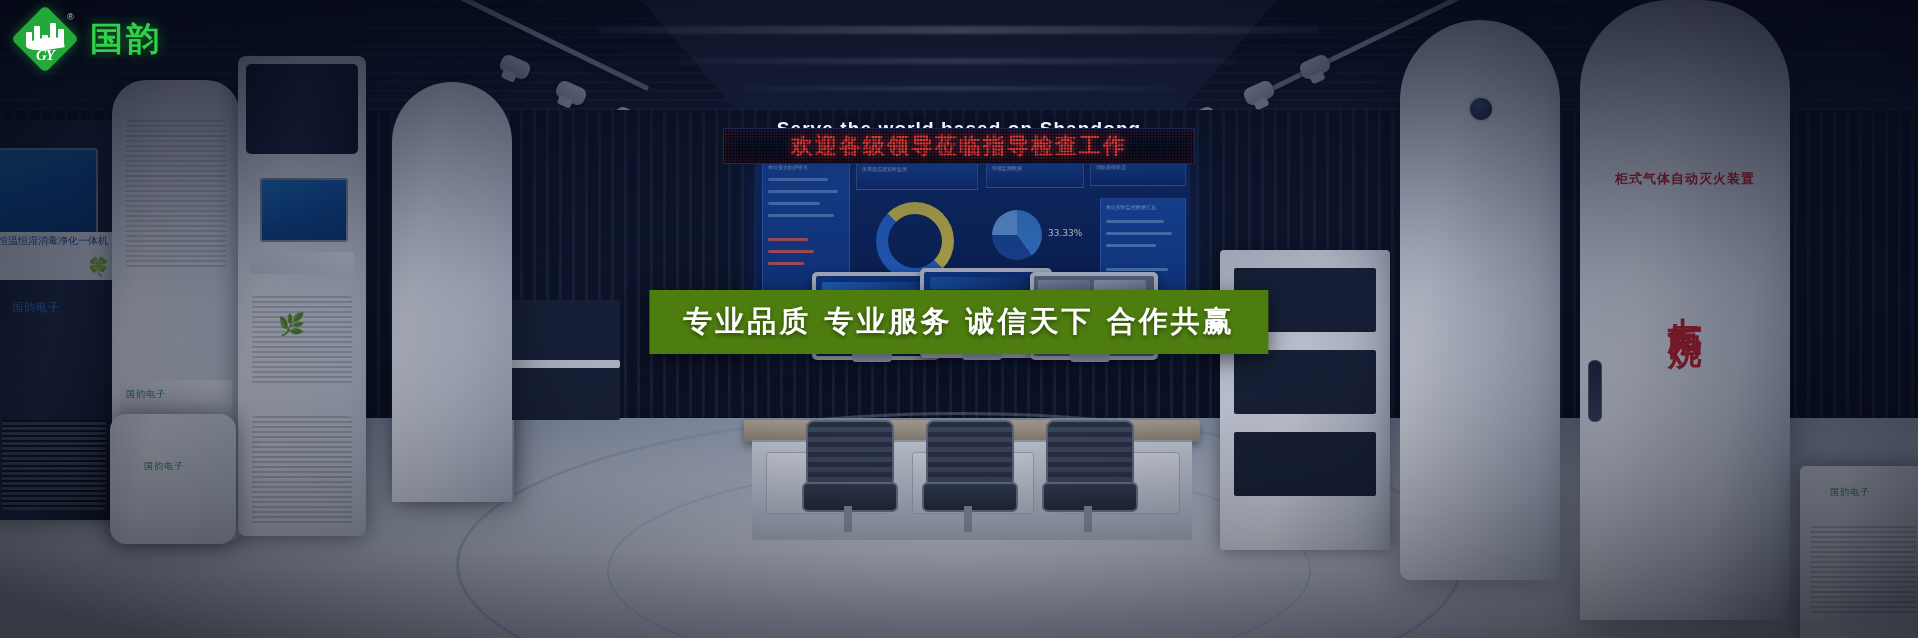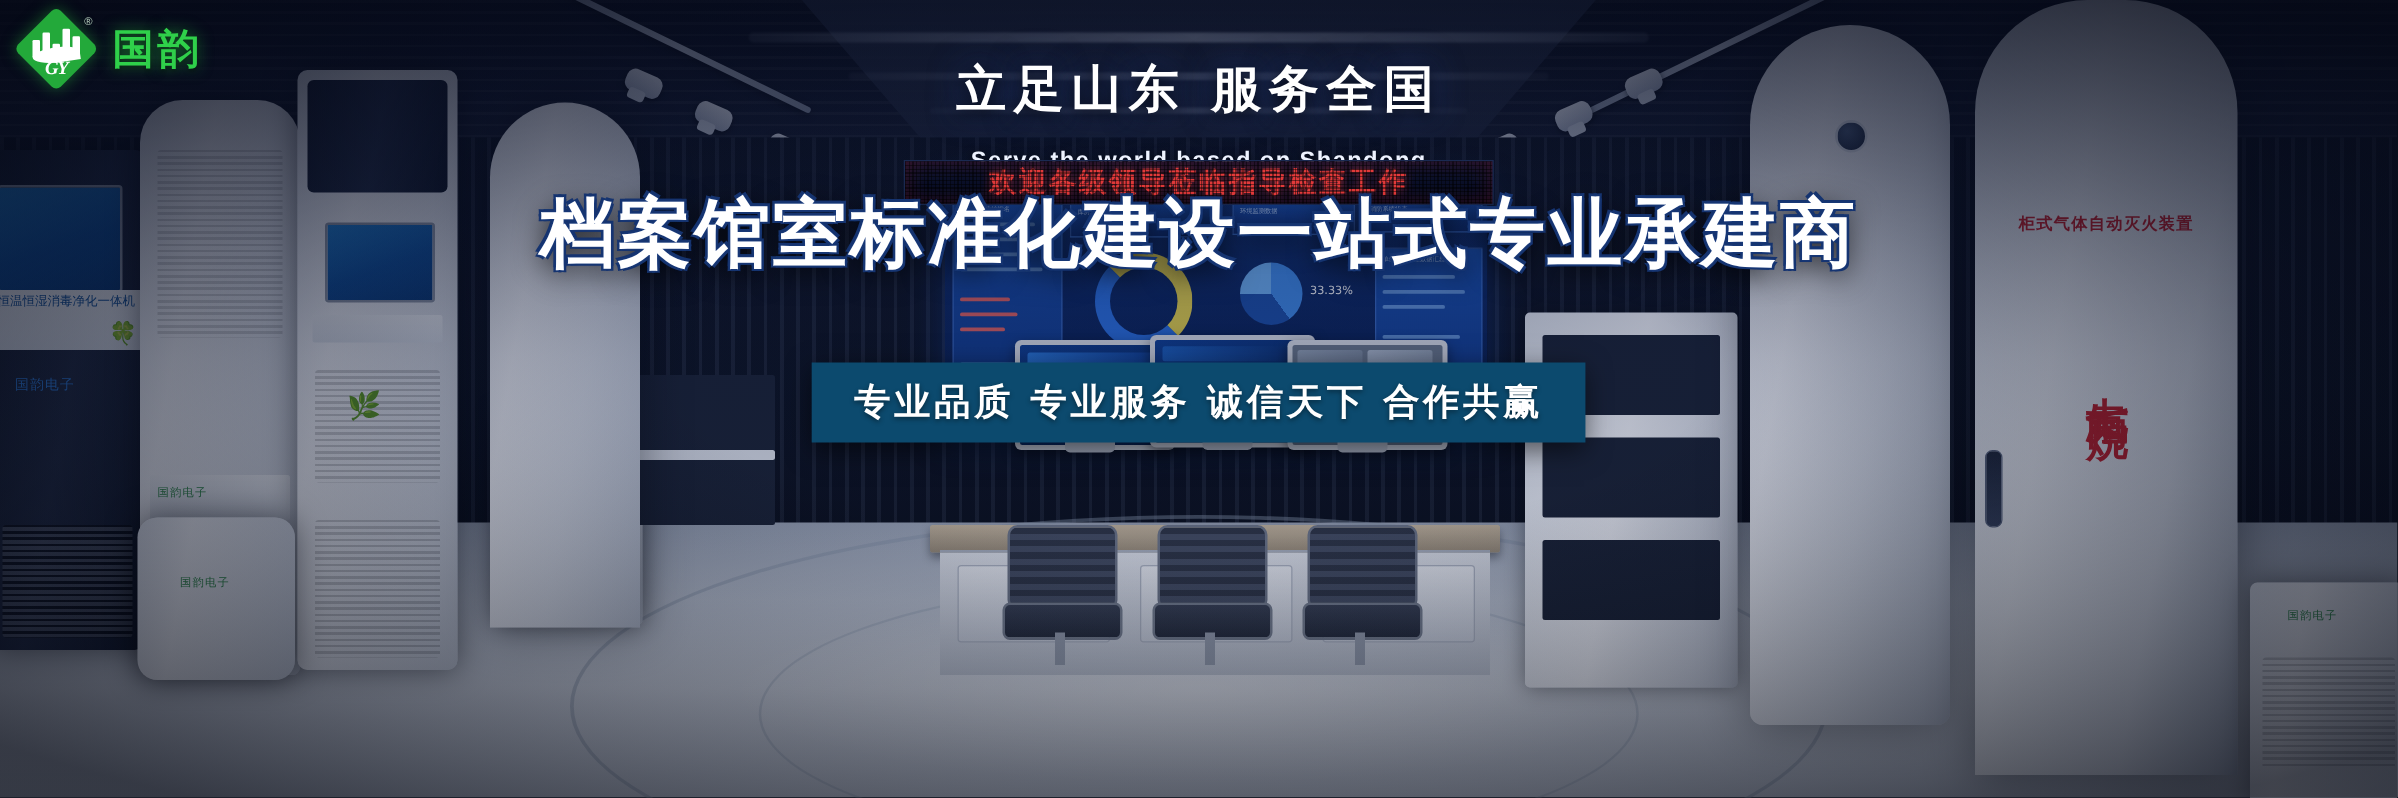--- a/index.html
+++ b/index.html
@@ -567,7 +567,6 @@
       <div class="logo-name">国韵</div>
     </div>
 
-    <div class="tag-cn">立足山东 服务全国</div>
     <div class="tag-en">Serve the world based on Shandong</div>
 
     <div class="ledsign">

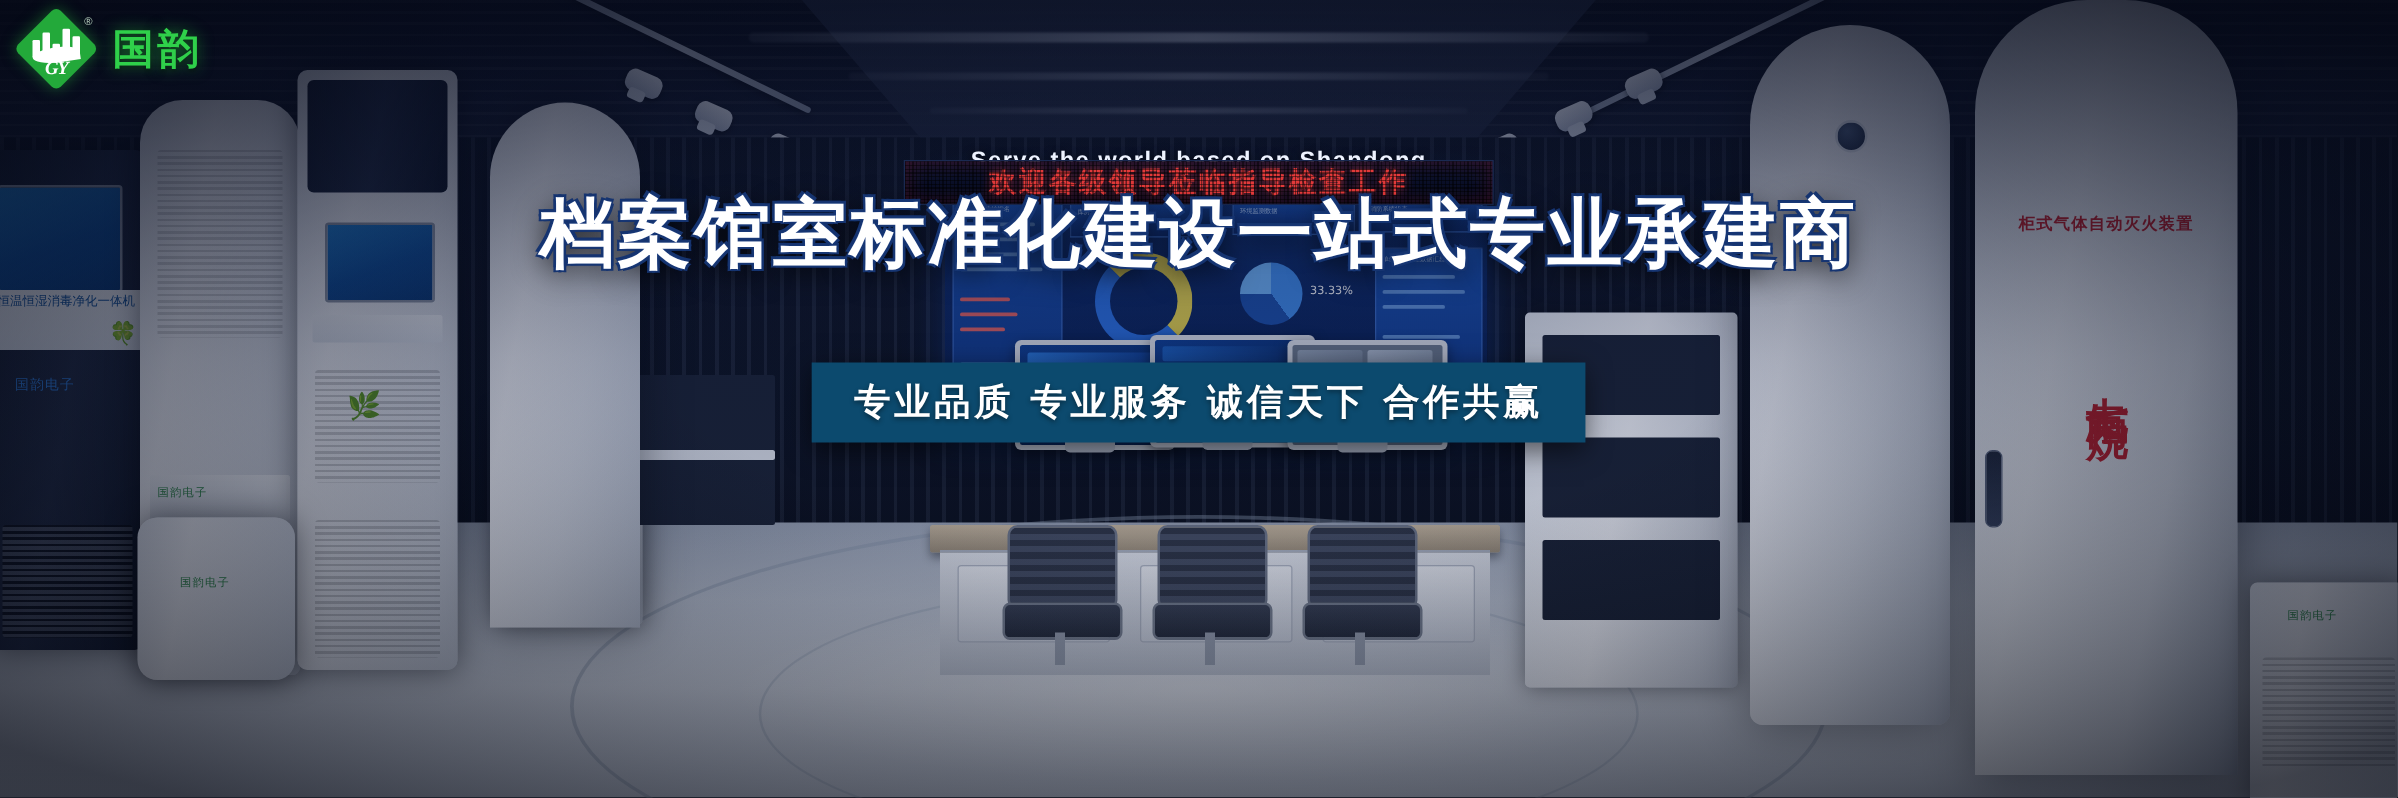--- a/index.html
+++ b/index.html
@@ -573,7 +573,6 @@
       <span>欢迎各级领导莅临指导检查工作</span>
     </div>
 
-    <div class="headline">档案馆室标准化建设一站式专业承建商</div>
 
     <div class="redbar">
       <span>专业品质  专业服务  诚信天下  合作共赢</span>

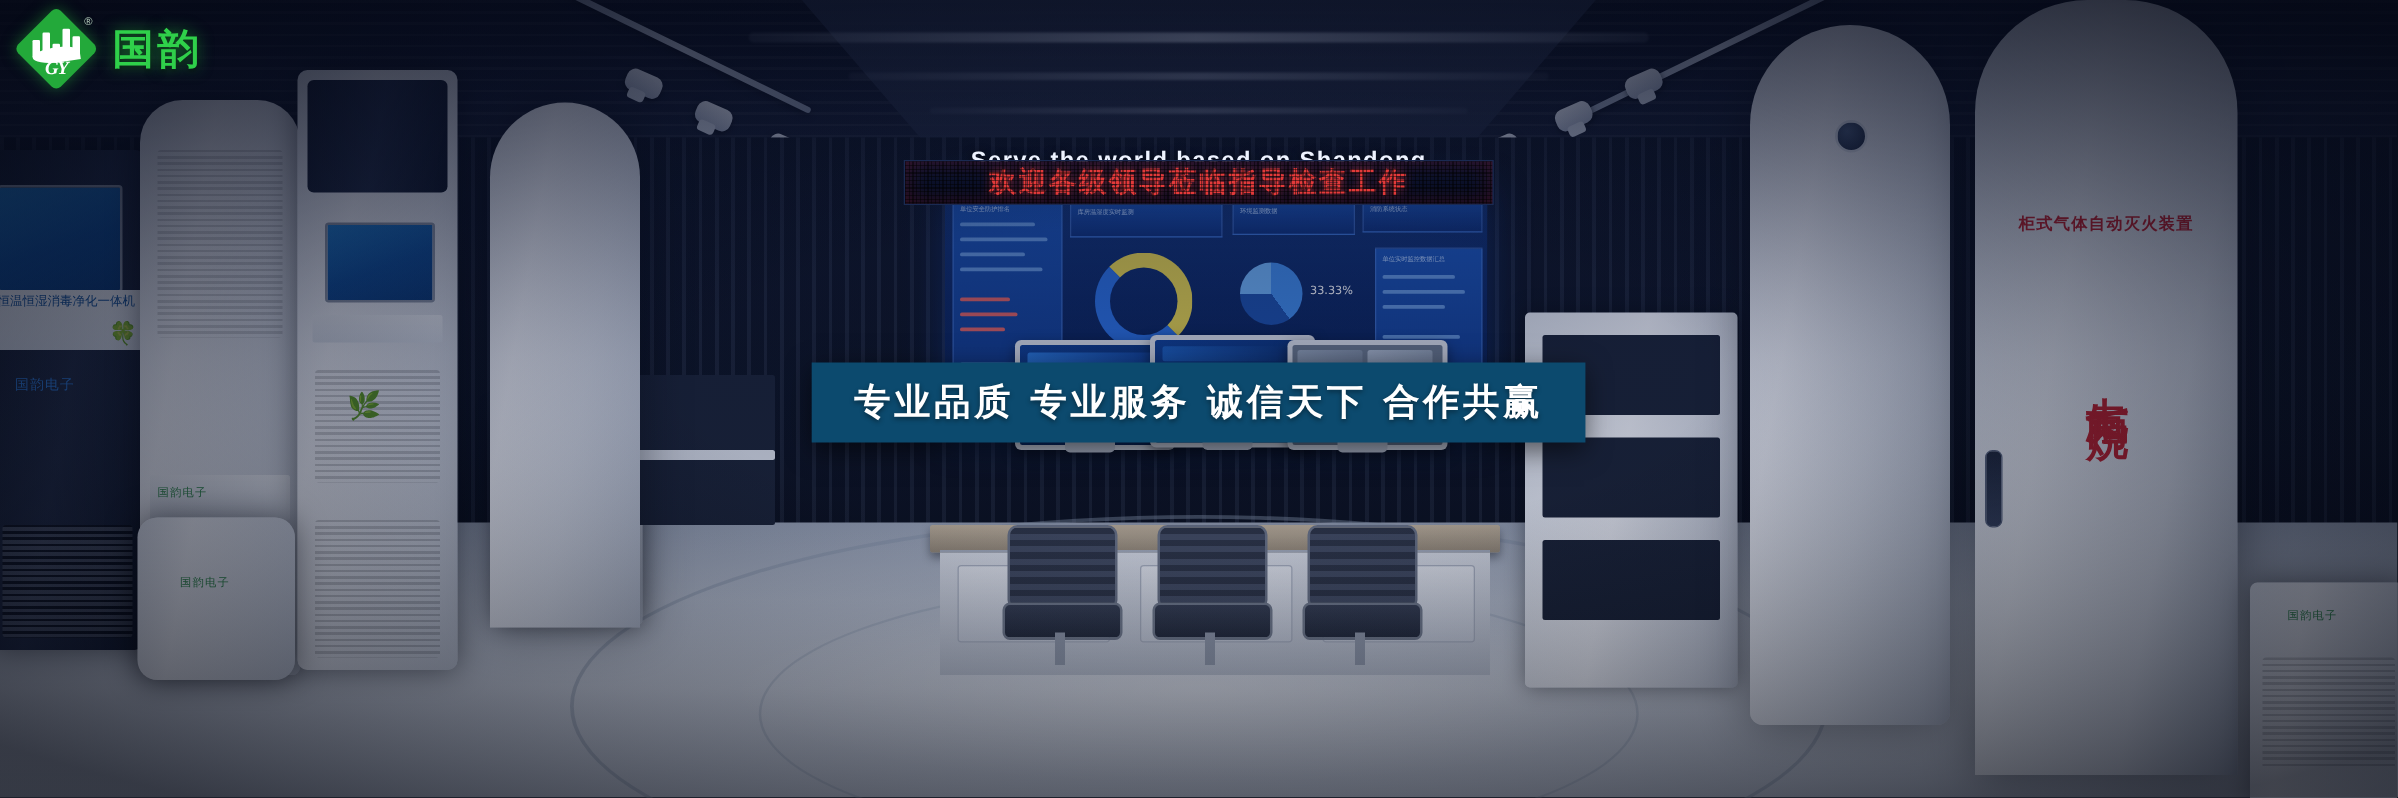--- a/index.html
+++ b/index.html
@@ -333,7 +333,7 @@
   }
   .redbar{
     position:absolute;left:50%;top:290px;transform:translateX(-50%);
-    background:#0c4a6e;
+    background:#4d7c0f;
     padding:12px 34px;
     box-shadow:0 6px 20px rgba(0,0,0,.55);
   }

